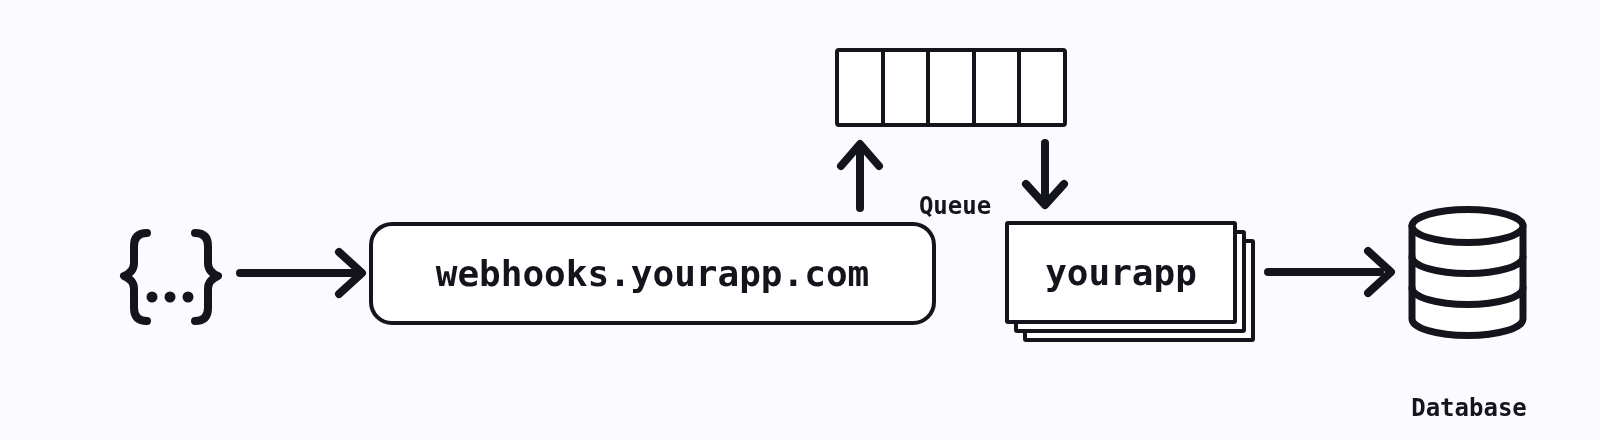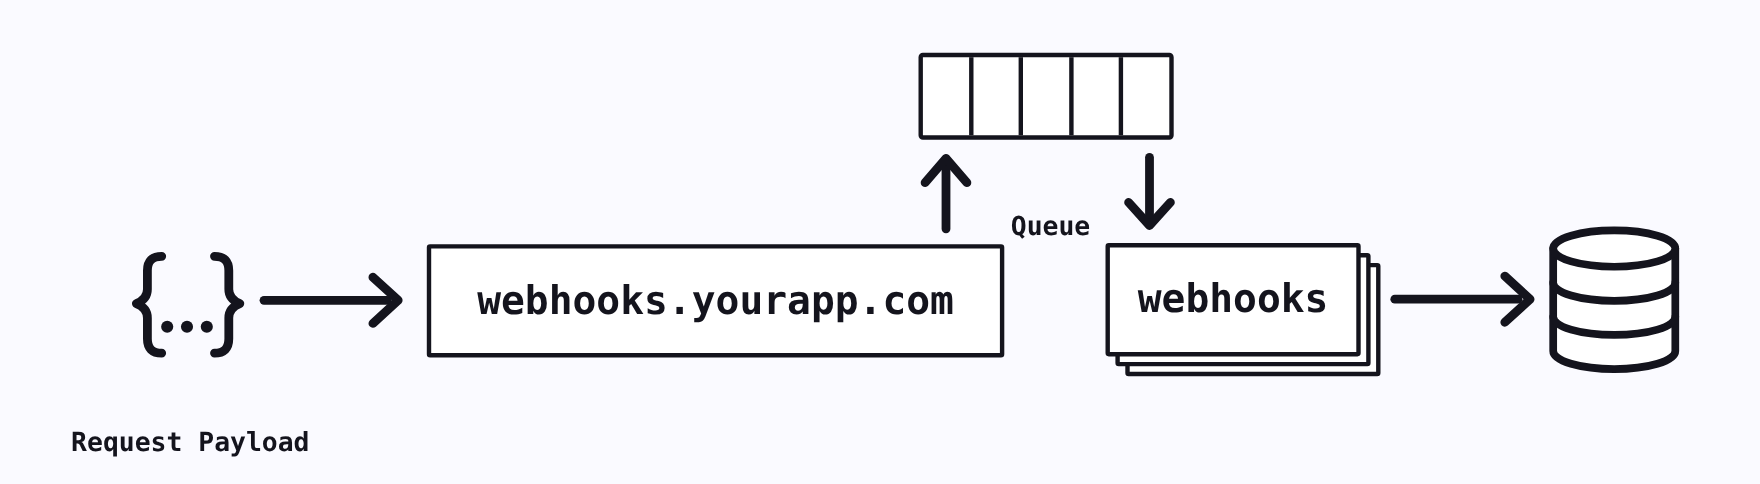--- a/index.html
+++ b/index.html
@@ -55,7 +55,7 @@
     letter-spacing: 0;
     white-space: nowrap;
   }
-  .webhooks-box { left: 388px; top: 222px; width: 525px; height: 103px; }
+  .webhooks-box { left: 369px; top: 222px; width: 567px; height: 103px; border-radius: 23px; }
   .workers-box  { left: 1005px; top: 221px; width: 232px; height: 103px; z-index: 3; }
   .stack-layer  { position: absolute; width: 232px; height: 103px;
                   background: var(--node-fill); border: 4px solid var(--ink);

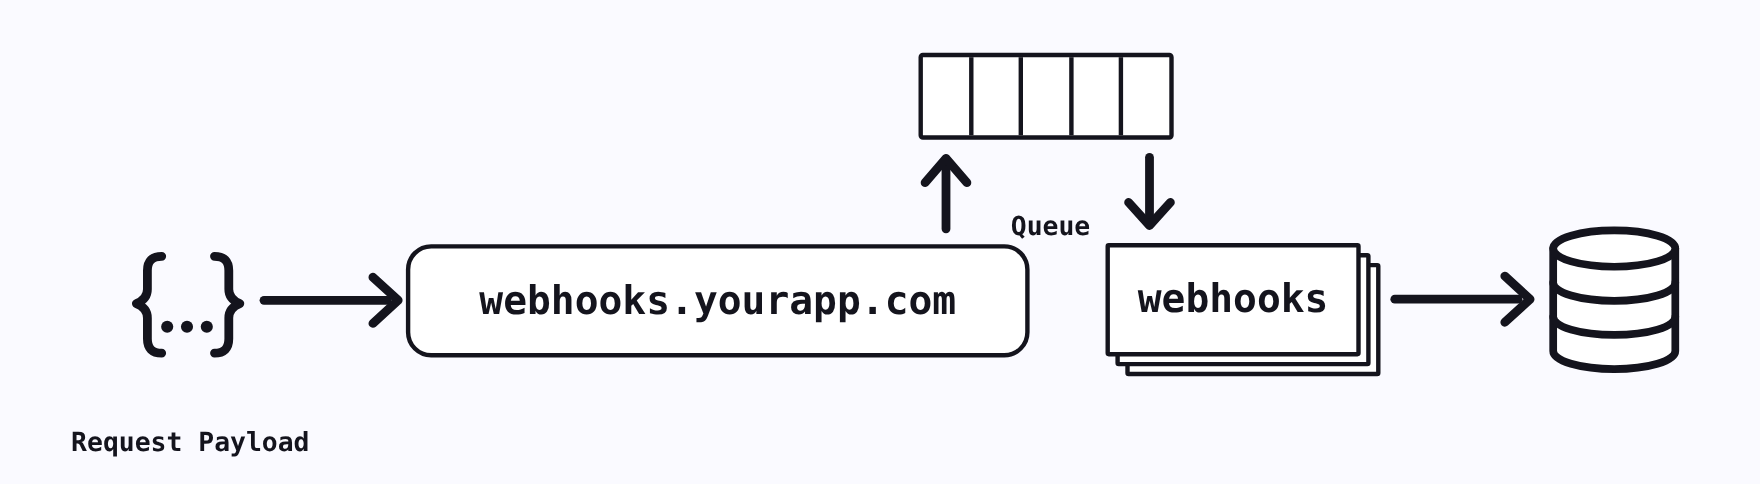--- a/index.html
+++ b/index.html
@@ -146,7 +146,7 @@
   <div class="stack-layer l2"></div>
   <div class="stack-layer l1"></div>
   <div class="node workers-box">
-    <span class="node-text">webhooks</span>
+    <span class="node-text">yourapp</span>
   </div>
 
   <div class="dlabel label-payload">Request Payload</div>

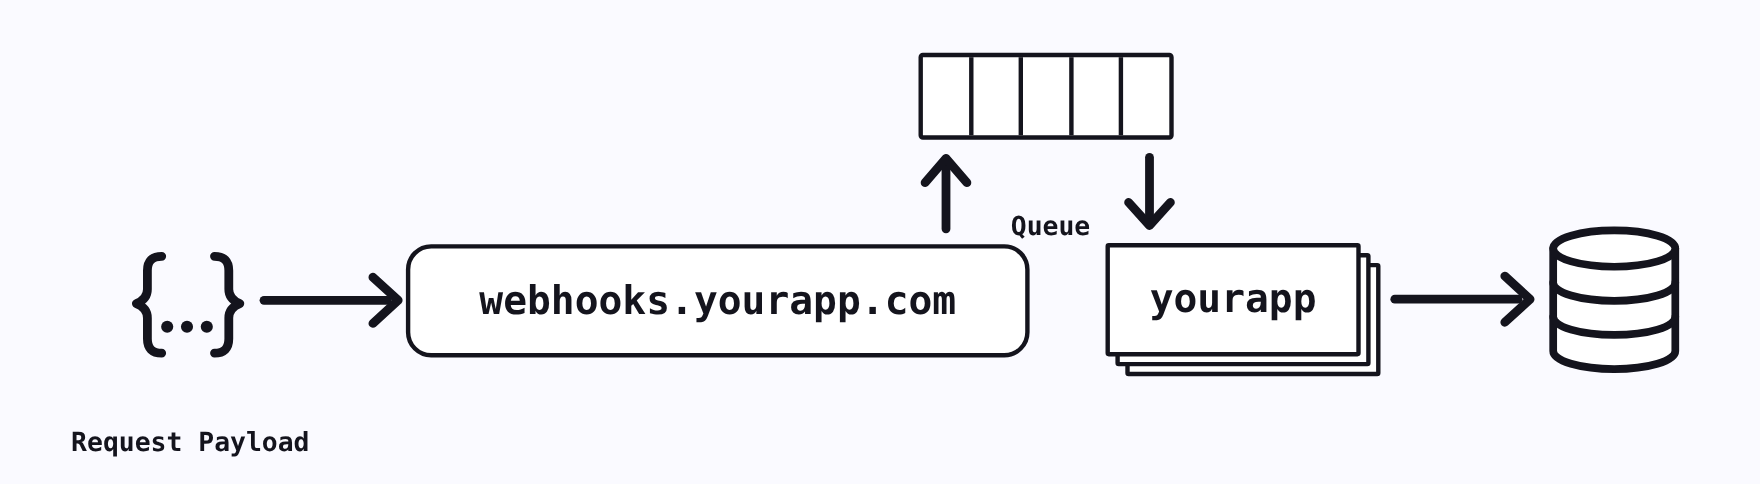--- a/index.html
+++ b/index.html
@@ -149,7 +149,6 @@
     <span class="node-text">yourapp</span>
   </div>
 
-  <div class="dlabel label-payload">Request Payload</div>
   <div class="dlabel label-queue">Queue</div>
 
 </div>

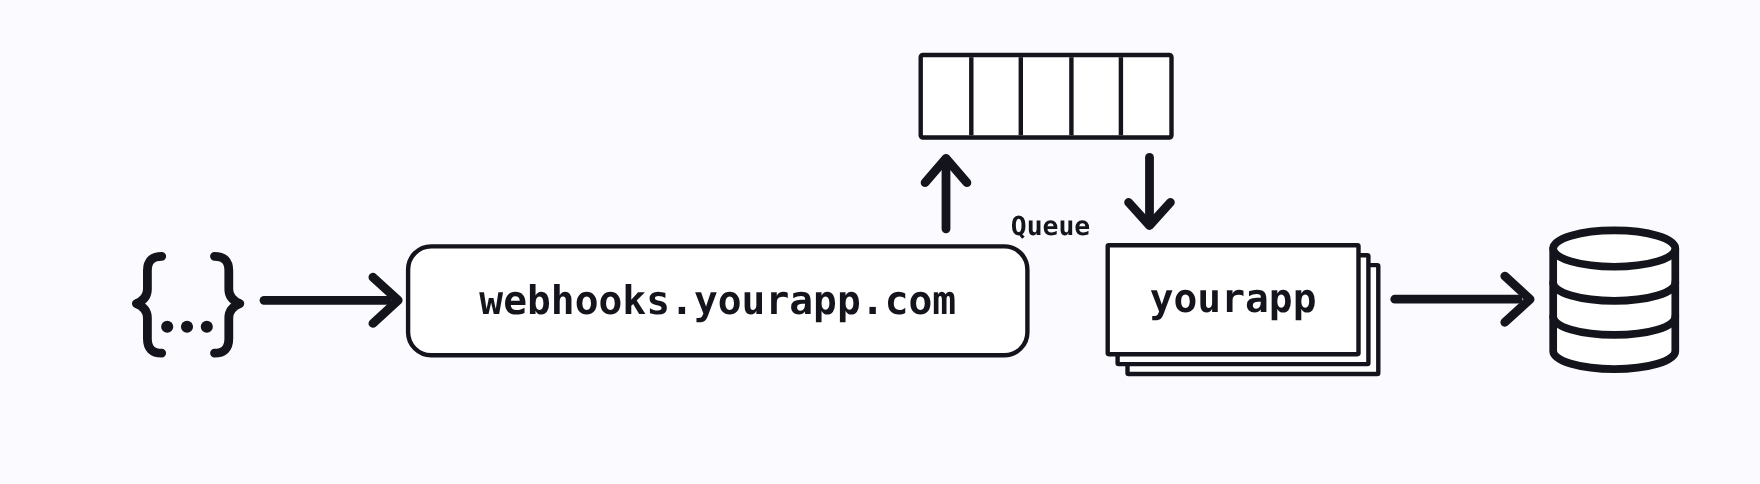--- a/index.html
+++ b/index.html
@@ -150,6 +150,7 @@
   </div>
 
   <div class="dlabel label-queue">Queue</div>
+  <div class="dlabel label-database">Database</div>
 
 </div>
 

